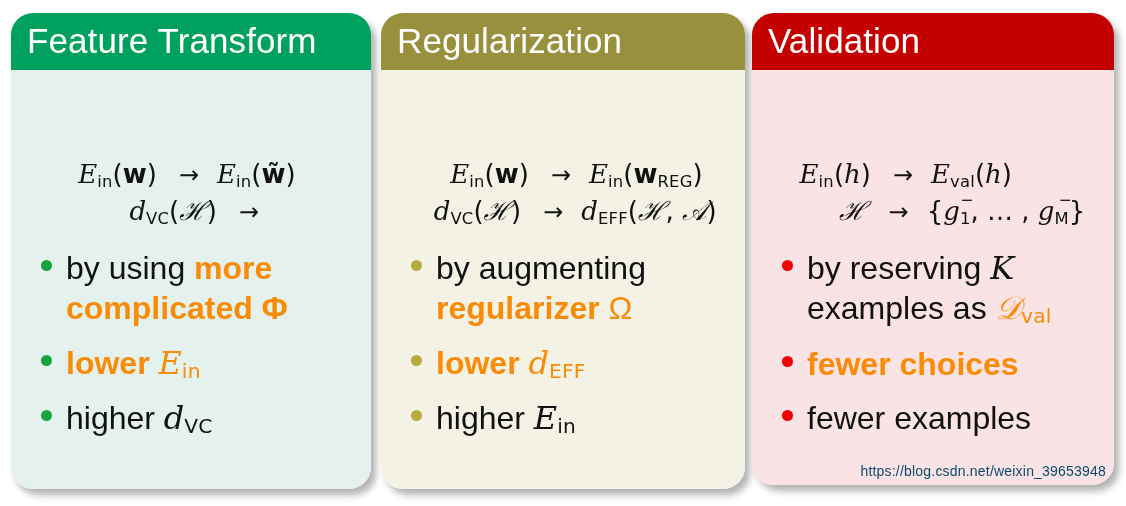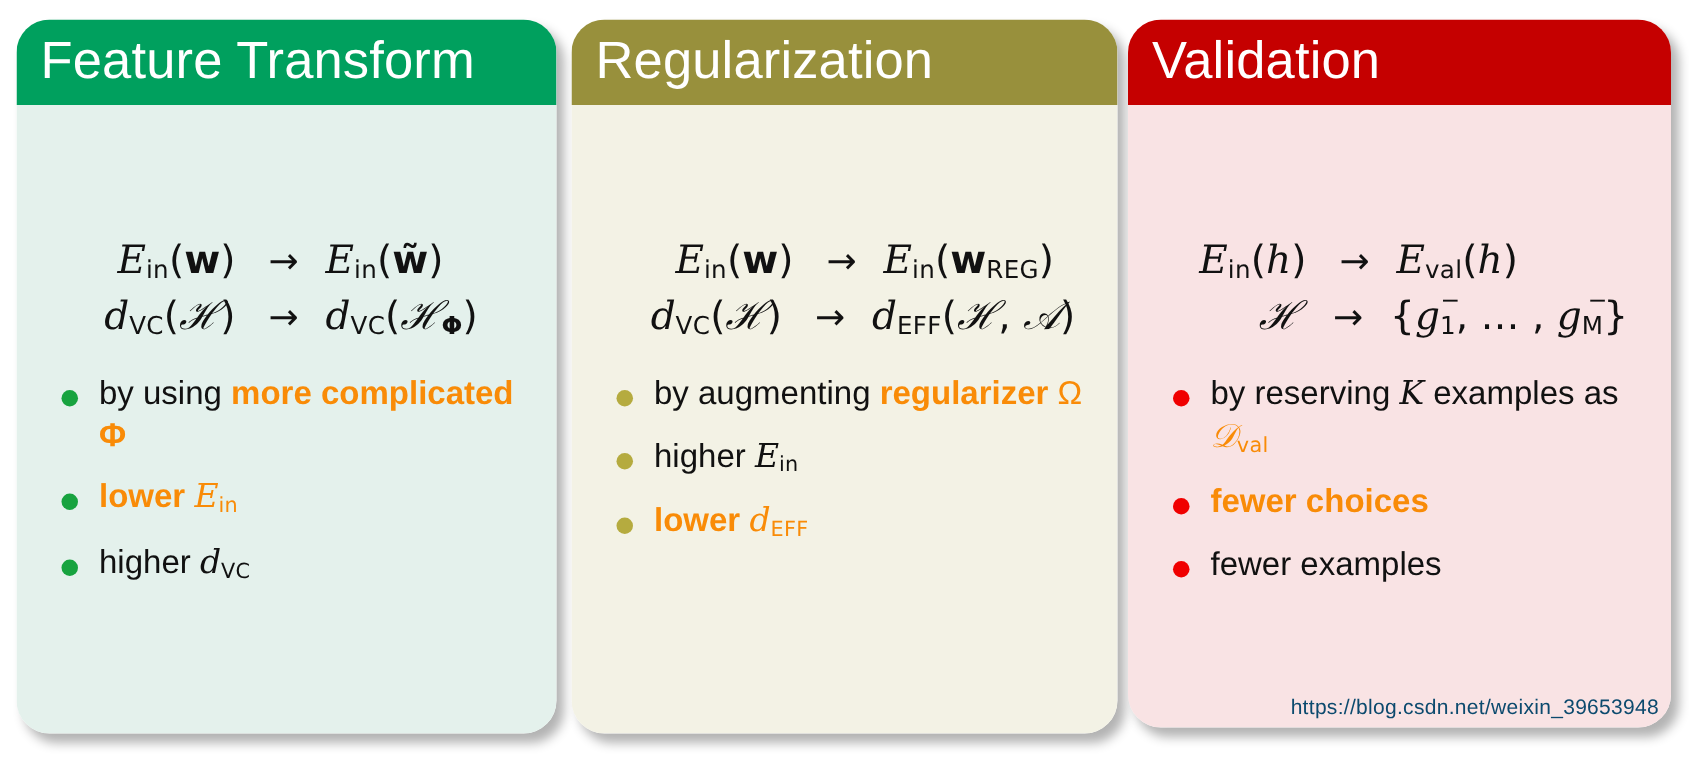--- a/index.html
+++ b/index.html
@@ -179,7 +179,6 @@
         <div class="frow">
           <span class="fcell-l"><span class="it">d</span><span class="sub">VC</span>(<span class="cal">ℋ</span>)</span>
           <span class="arrow">→</span>
-          <span class="fcell-r"><span class="it">d</span><span class="sub">VC</span>(<span class="cal">ℋ</span><span class="subb">Φ</span>)</span>
         </div>
       </div>
 

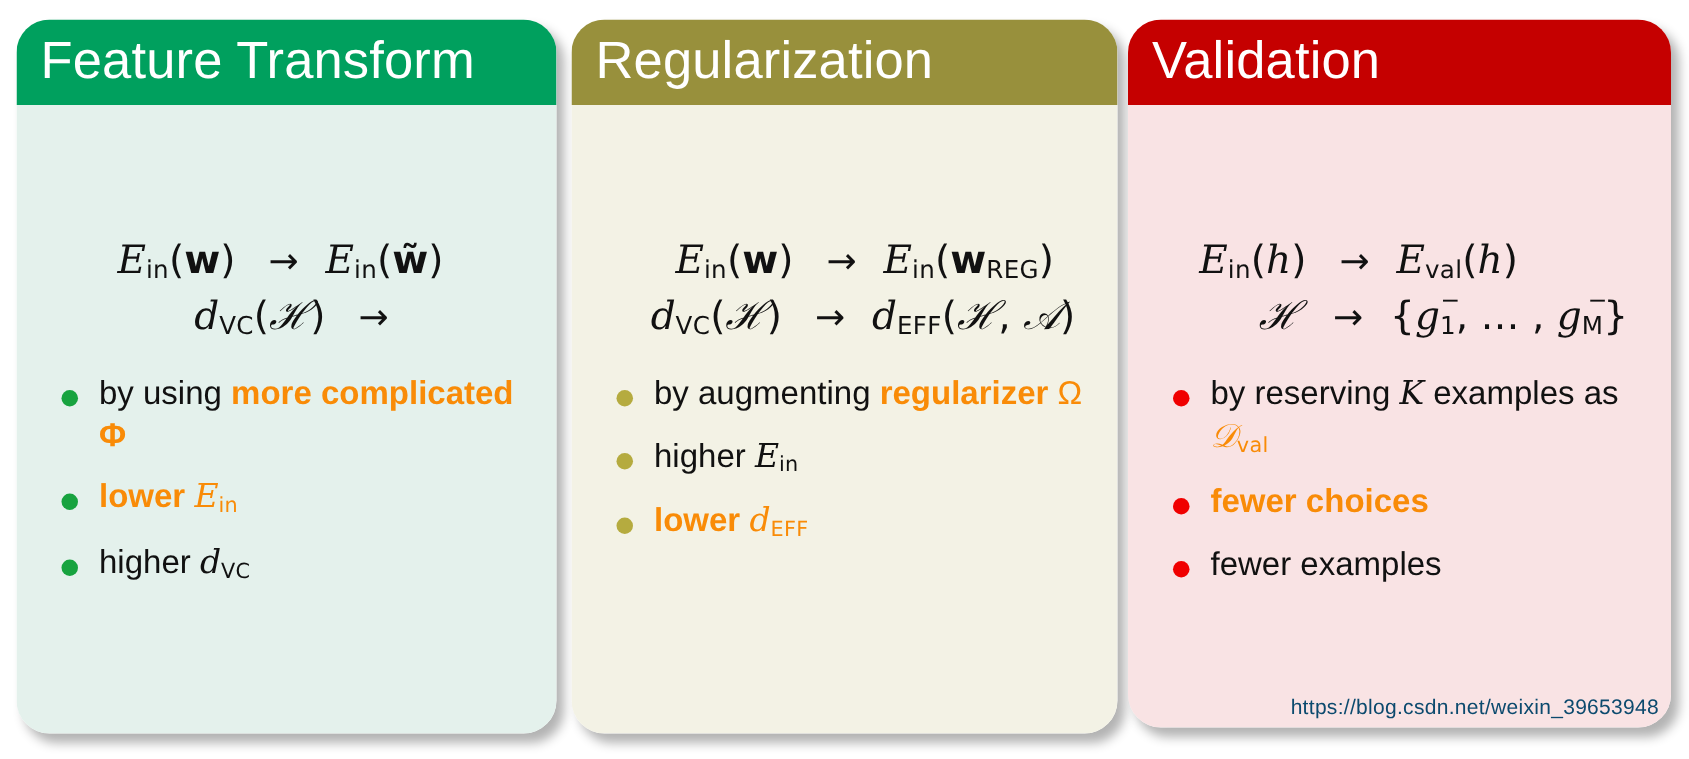--- a/index.html
+++ b/index.html
@@ -130,7 +130,7 @@
     display: flex;
     align-items: flex-start;
     margin-bottom: 14px;
-    font-size: 22px;
+    font-size: 32px;
     line-height: 1.26;
     color: #111111;
   }

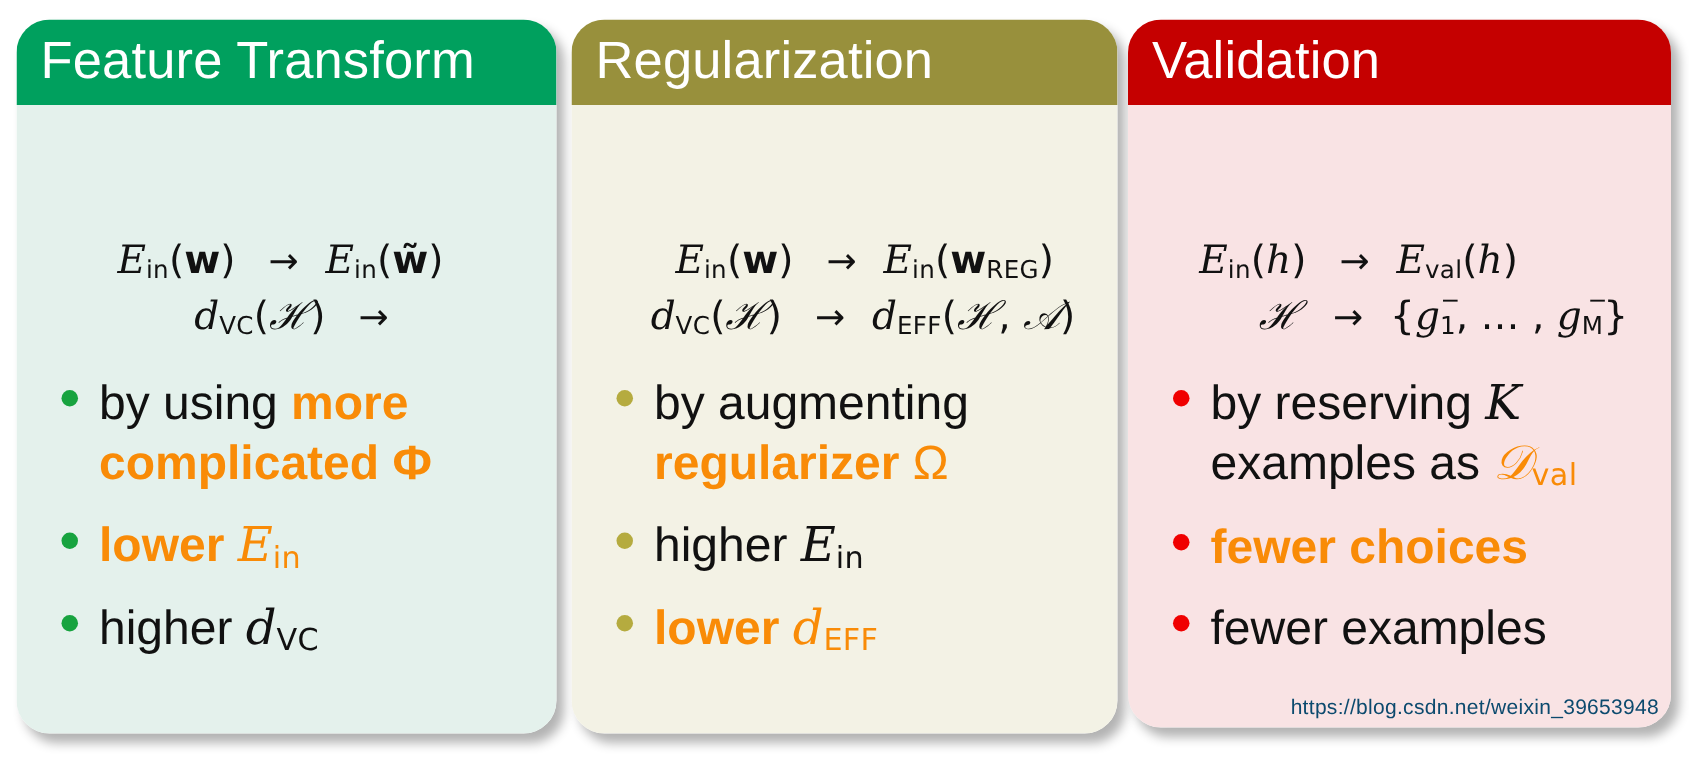--- a/index.html
+++ b/index.html
@@ -224,11 +224,11 @@
         </div>
         <div class="bullet">
           <span class="dot"></span>
+          <span class="btext"><span class="hl">lower</span> <span class="hl-reg mathsmall">d</span><span class="hl-reg sub">EFF</span></span>
+        </div>
+        <div class="bullet">
+          <span class="dot"></span>
           <span class="btext">higher <span class="mathsmall">E</span><span class="sub">in</span></span>
-        </div>
-        <div class="bullet">
-          <span class="dot"></span>
-          <span class="btext"><span class="hl">lower</span> <span class="hl-reg mathsmall">d</span><span class="hl-reg sub">EFF</span></span>
         </div>
       </div>
 

